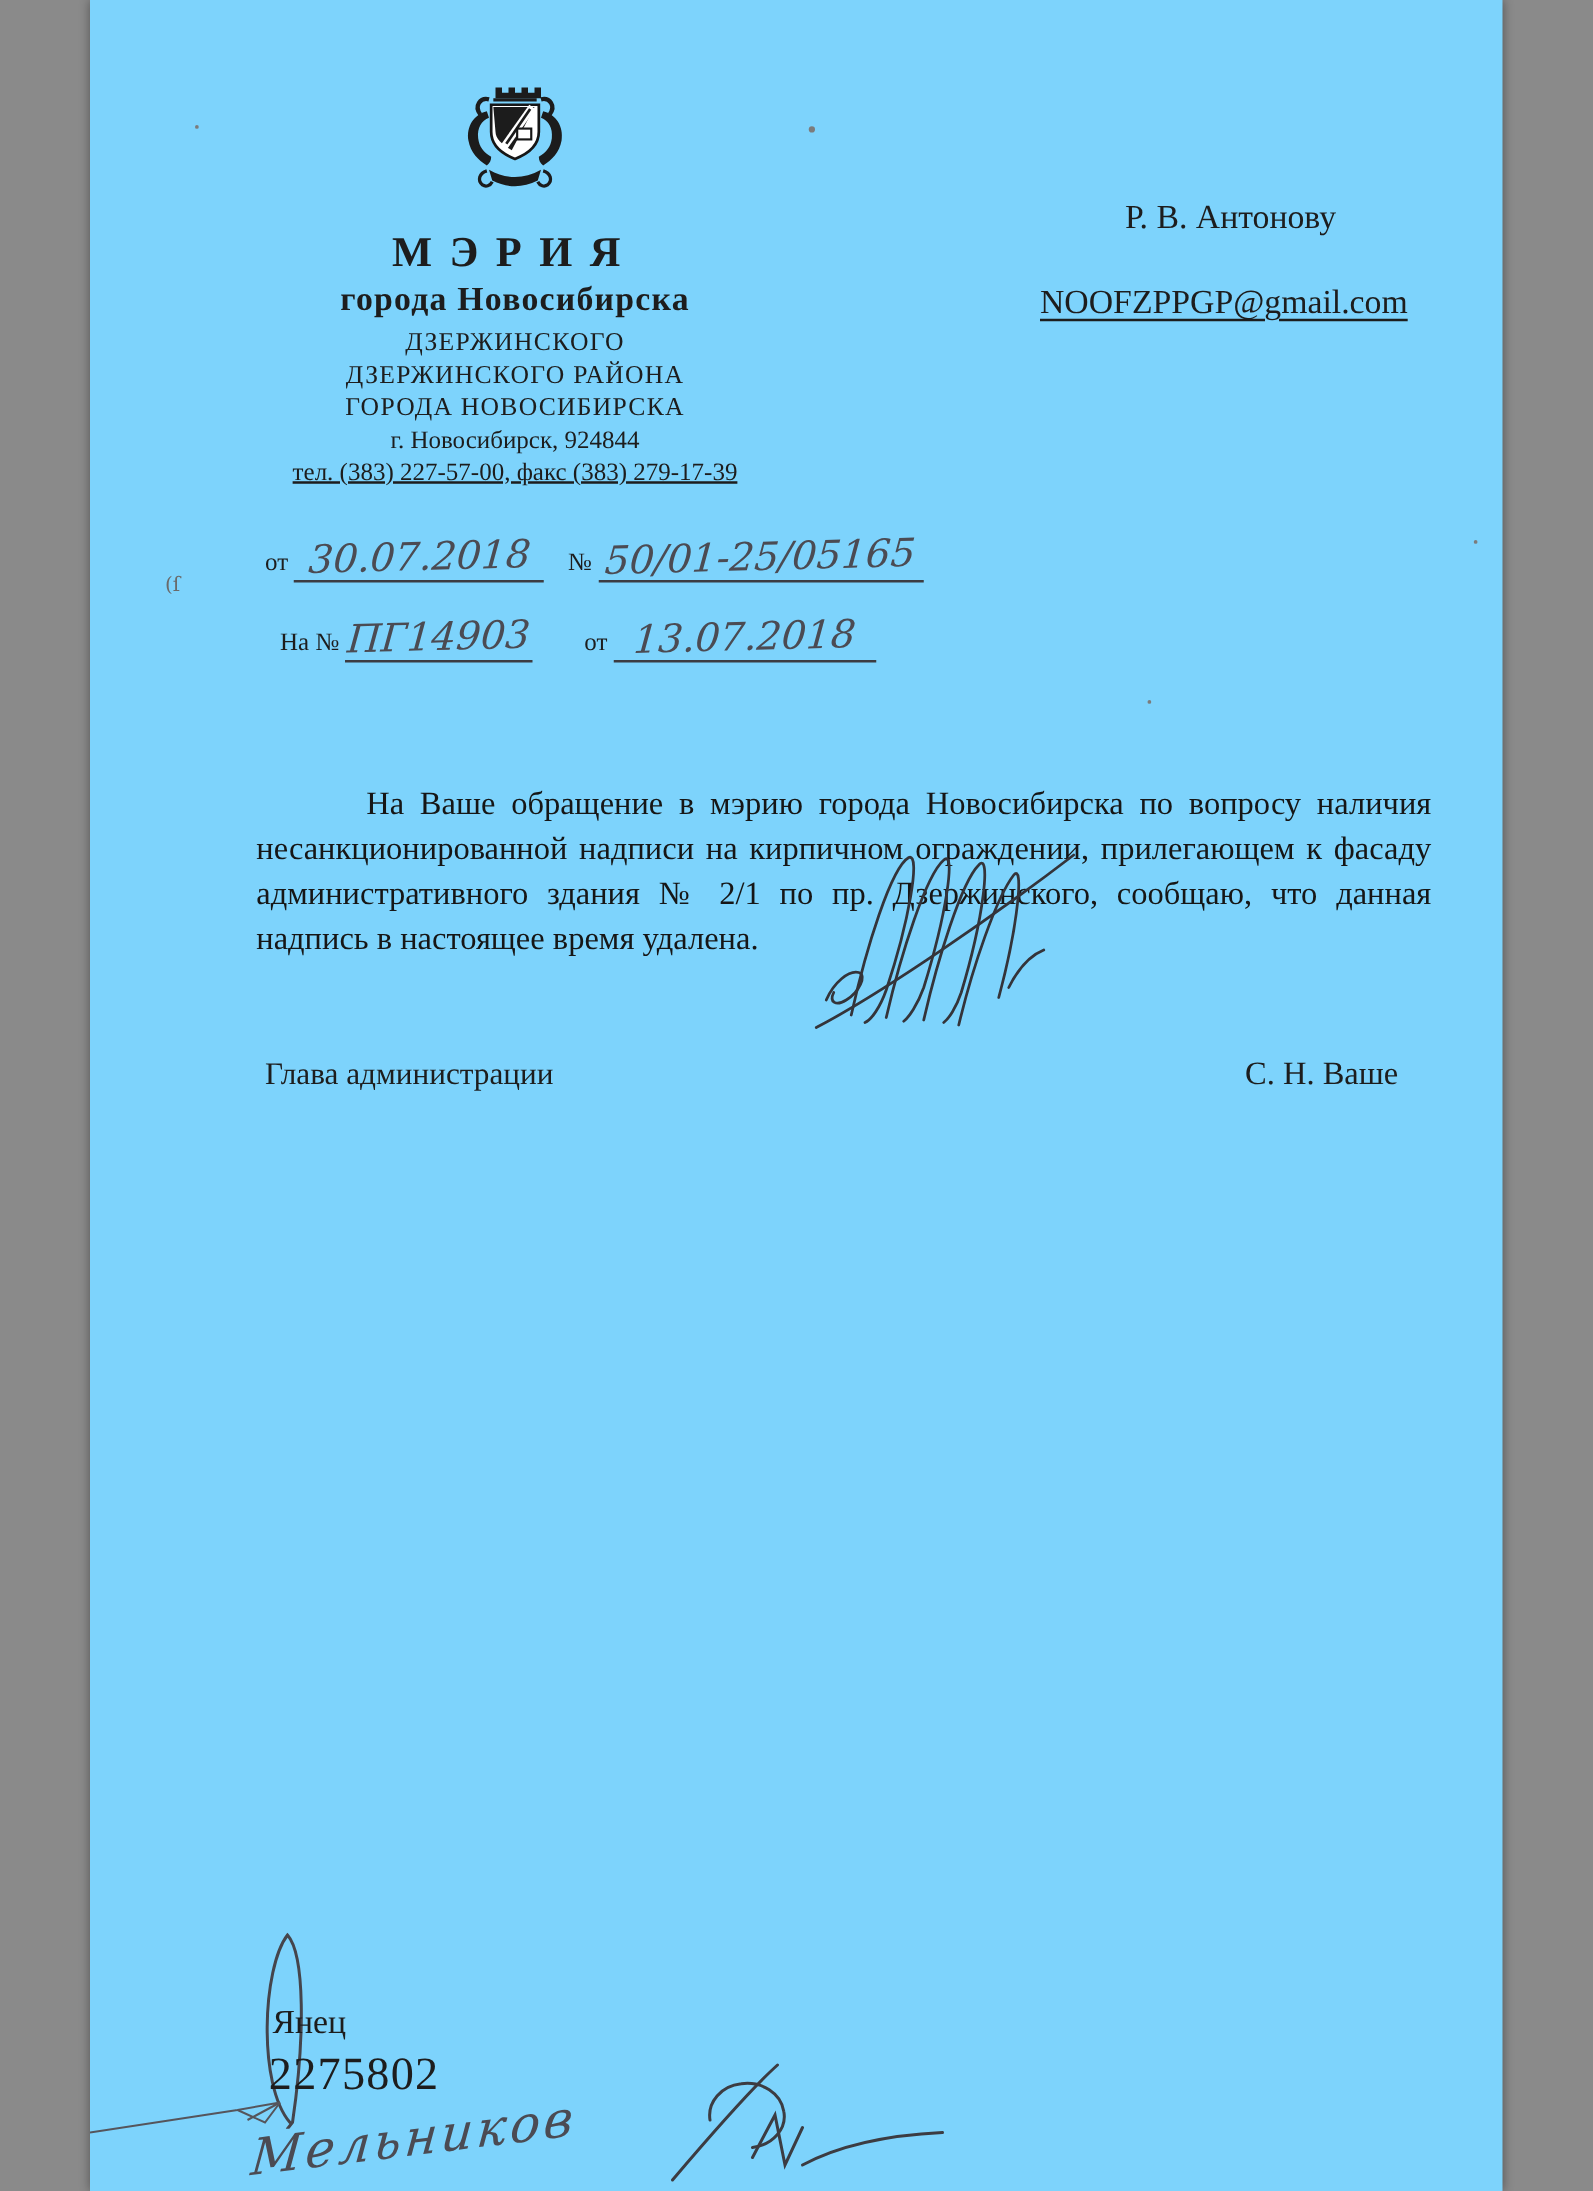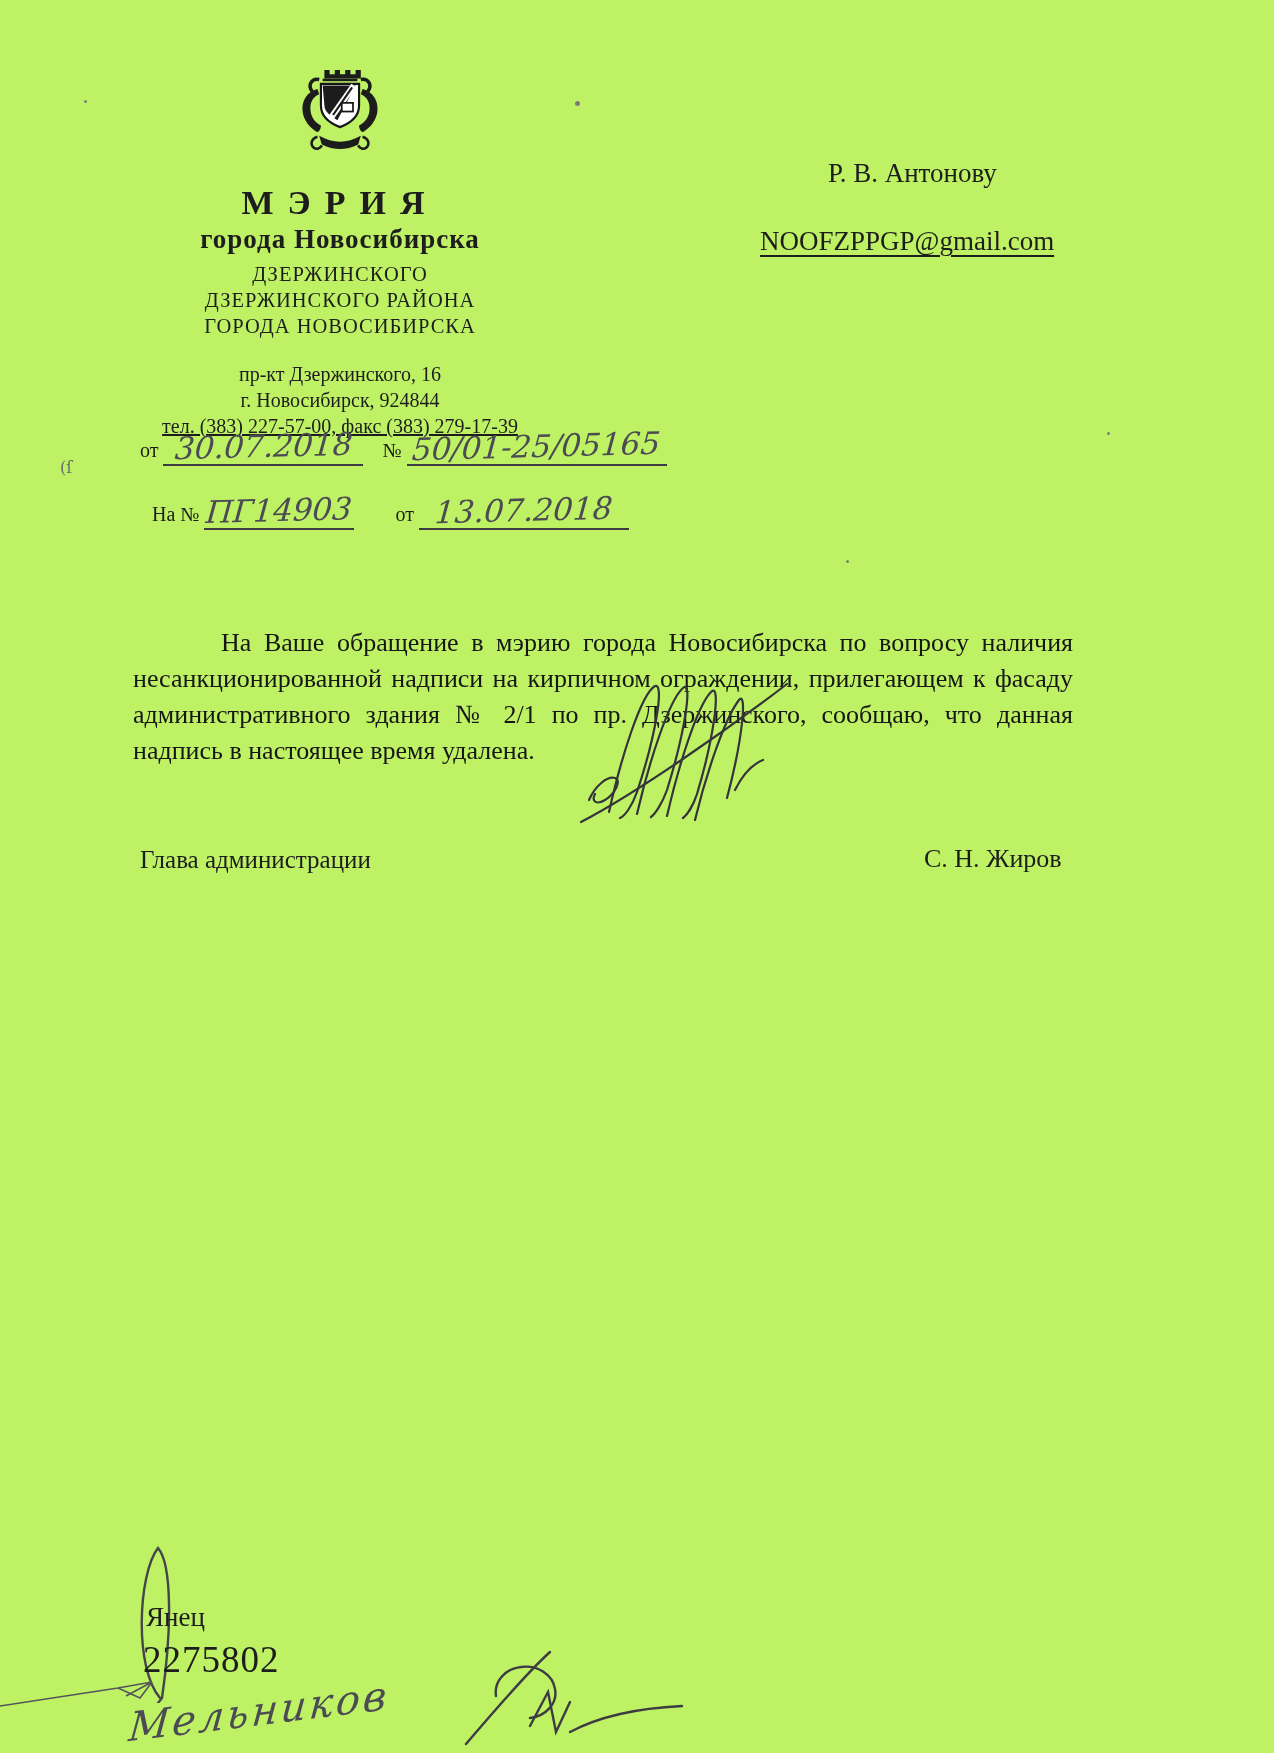--- a/index.html
+++ b/index.html
@@ -5,8 +5,8 @@
   html,body{margin:0;padding:0;background:#8a8a8a;}
   .page{
     position:relative;
-    width:1274px;height:1753px;
-    background:#bef264;
+    width:1130px;height:1753px;
+    background:#7dd3fc;
     overflow:hidden;
     font-family:"Liberation Serif","DejaVu Serif",serif;
     color:#1d1d1d;

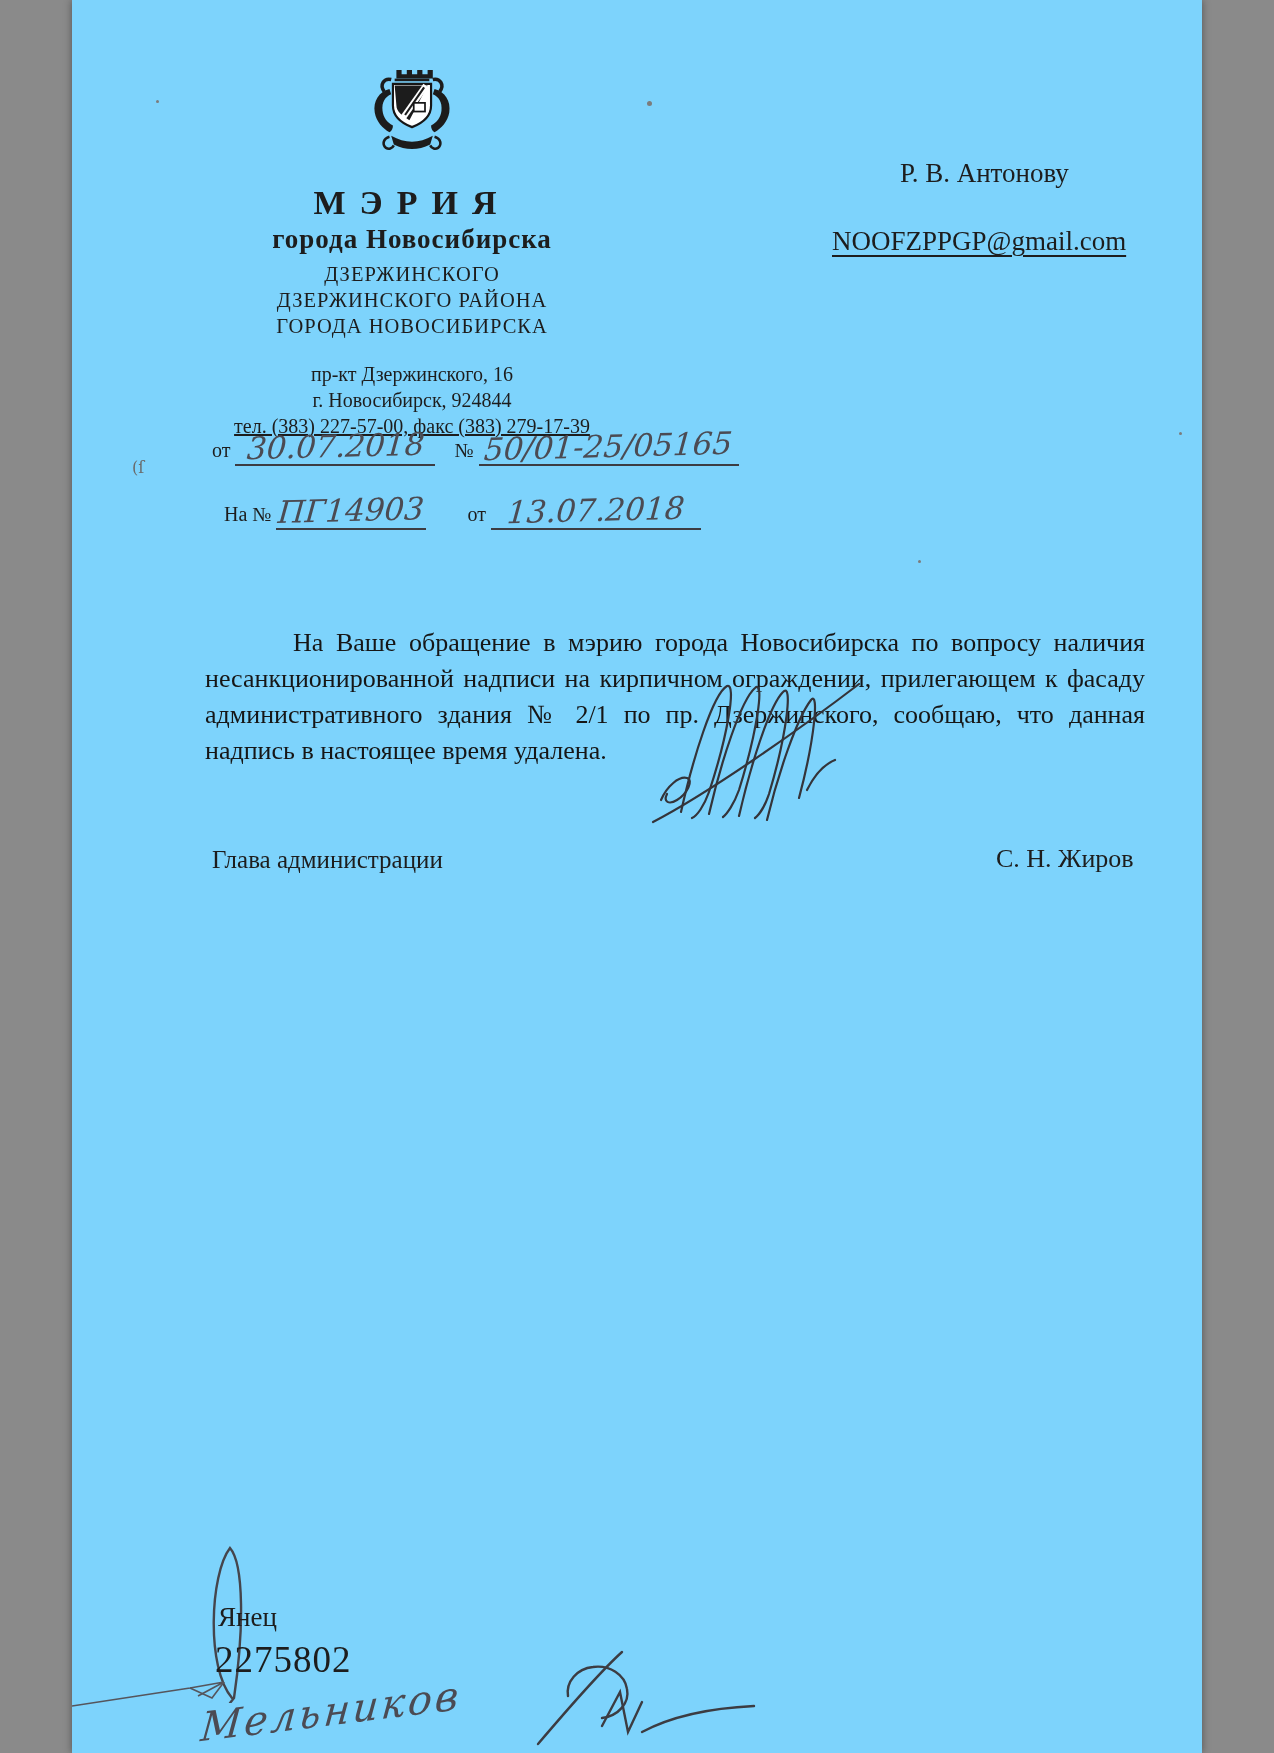--- a/index.html
+++ b/index.html
@@ -109,7 +109,6 @@
     <div class="dept">ДЗЕРЖИНСКОГО</div>
     <div class="dept">ДЗЕРЖИНСКОГО РАЙОНА</div>
     <div class="dept">ГОРОДА НОВОСИБИРСКА</div>
-    <div class="addr">пр-кт Дзержинского, 16</div>
     <div class="addr" style="margin-top:0;">г. Новосибирск, 924844</div>
     <div class="phone">тел. (383) 227-57-00, факс (383) 279-17-39</div>
   </div>

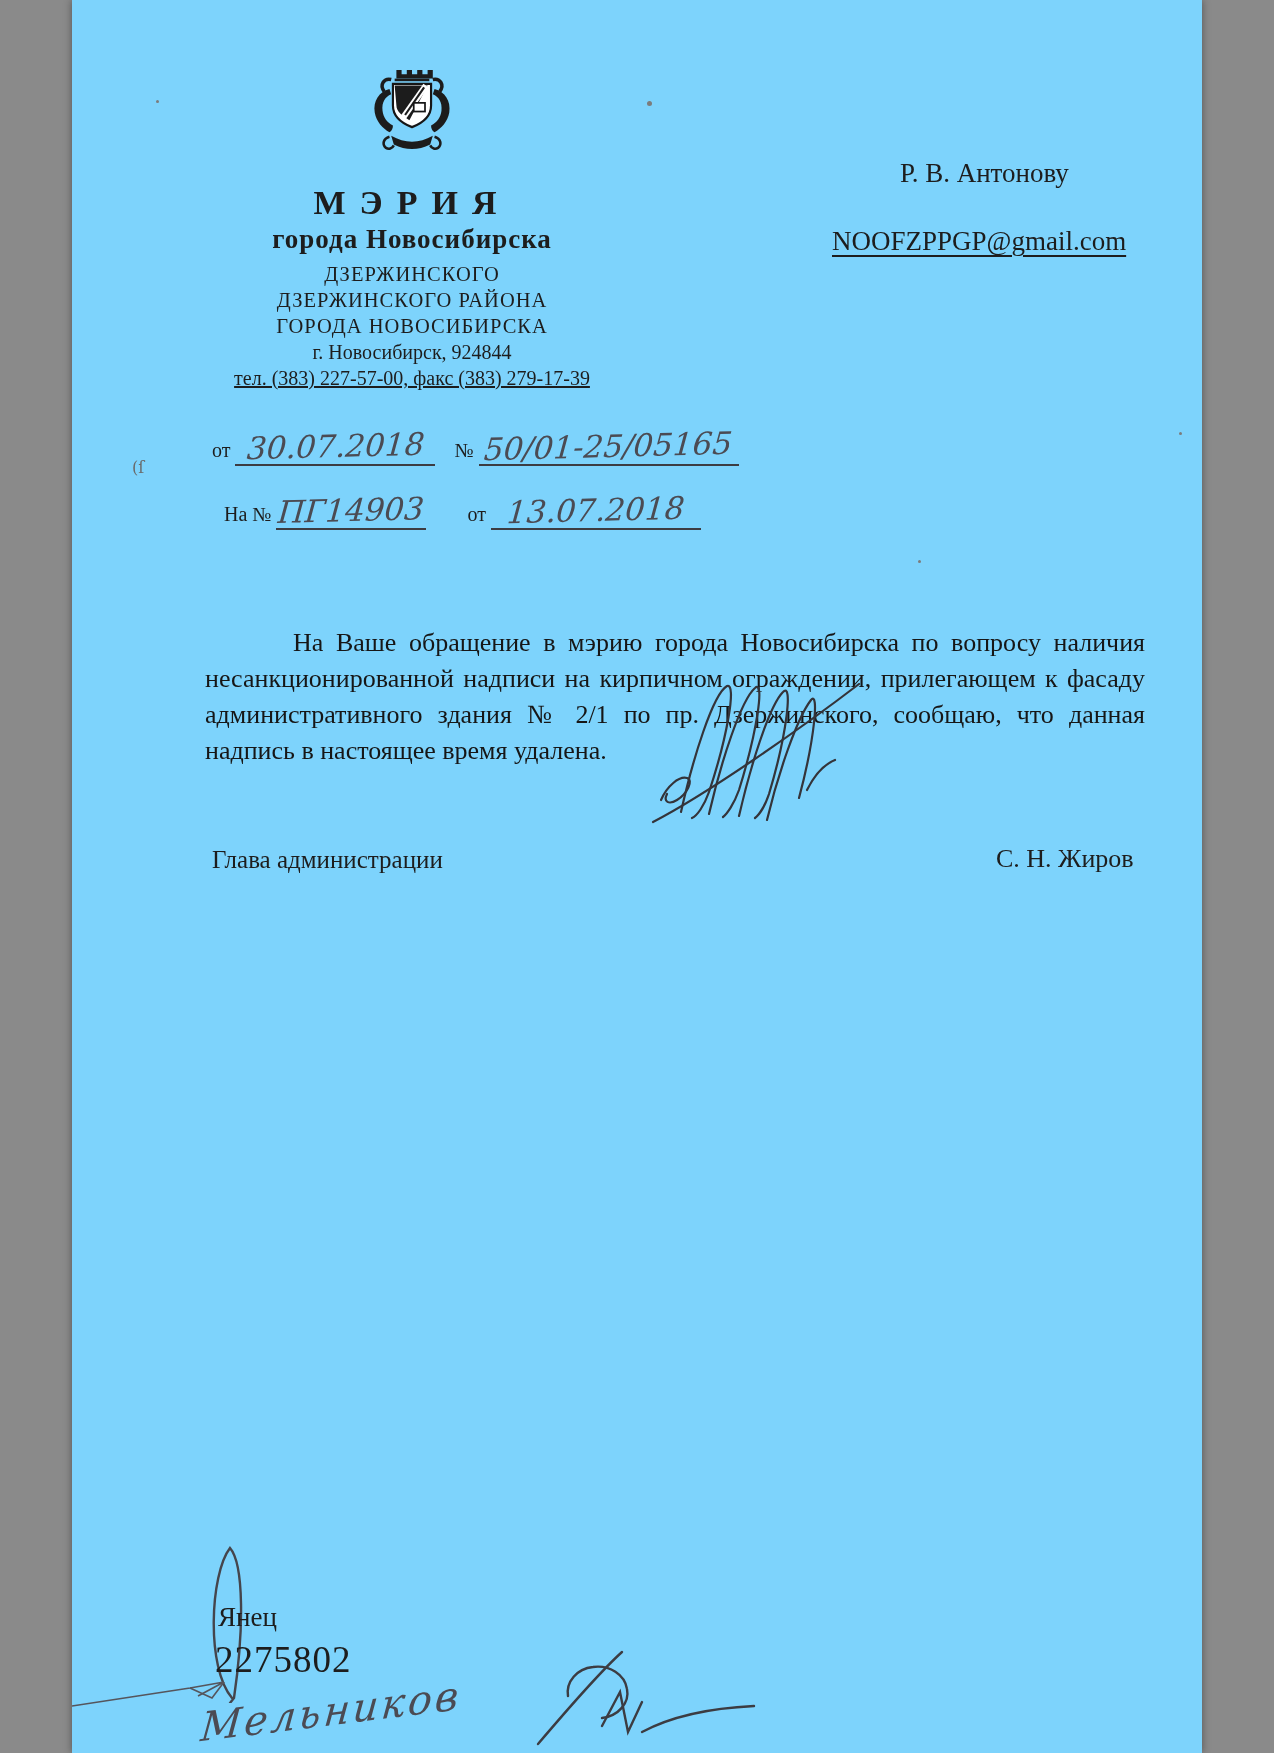--- a/index.html
+++ b/index.html
@@ -146,7 +146,7 @@
     </g>
   </svg>
 
-  <div class="abs sig-name">С. Н. Жиров</div>
+  <div class="abs sig-name">С. Н. Ваше</div>
 
   <svg class="abs flourish" viewBox="0 0 80 165">
     <path d="M42 160 C 16 130, 20 36, 40 10 C 54 26, 54 92, 44 160 L40 165" stroke="#45454c" stroke-width="2.4" fill="none" stroke-linecap="round"></path>

